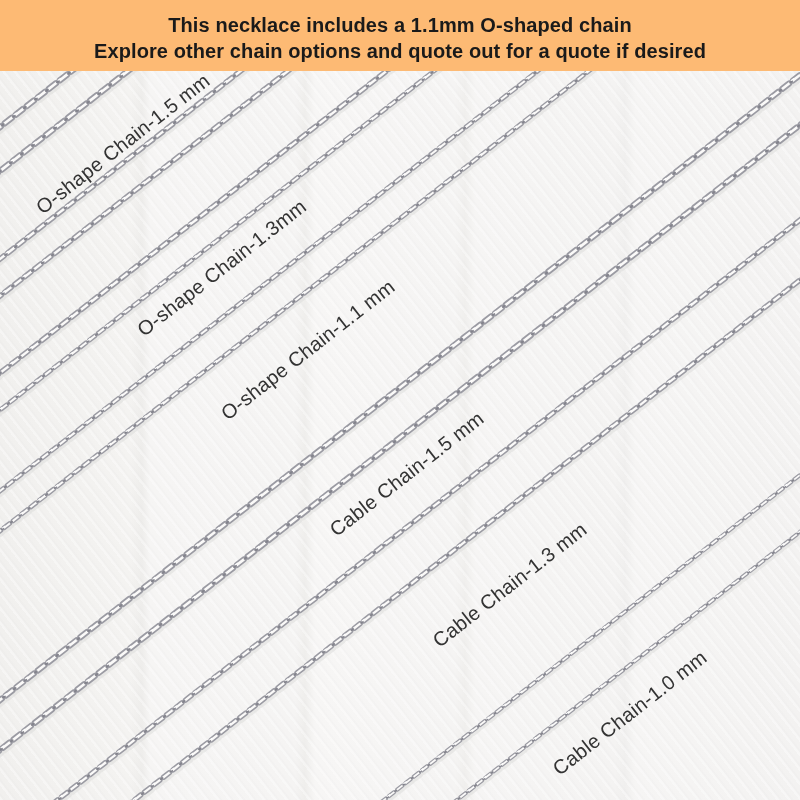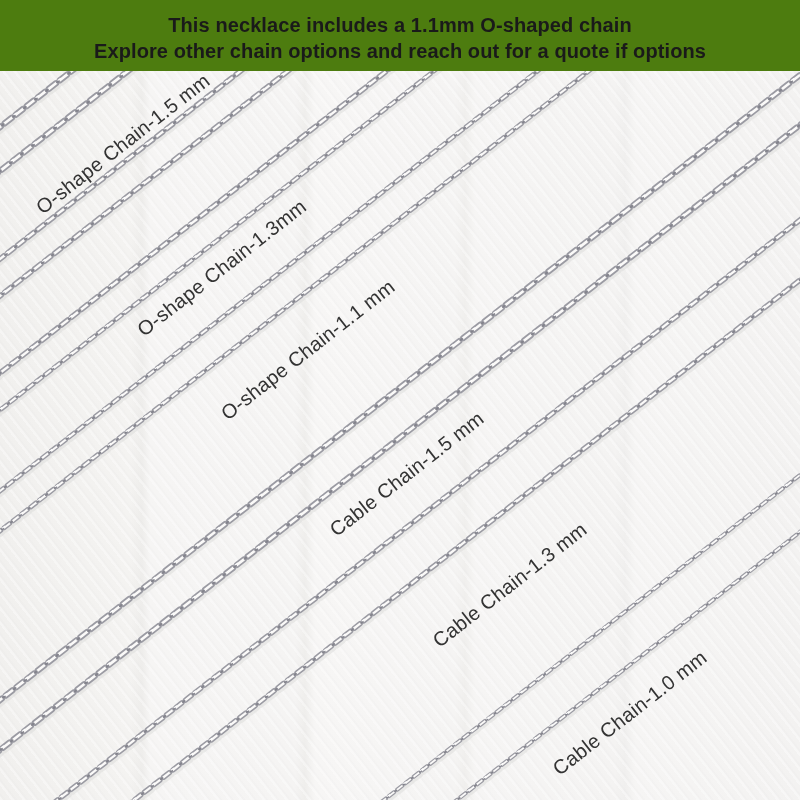--- a/index.html
+++ b/index.html
@@ -16,7 +16,7 @@
   .banner {
     width: 800px;
     height: 71px;
-    background: #4d7c0f;
+    background: #fdba74;
     text-align: center;
     padding-top: 12px;
     box-sizing: border-box;

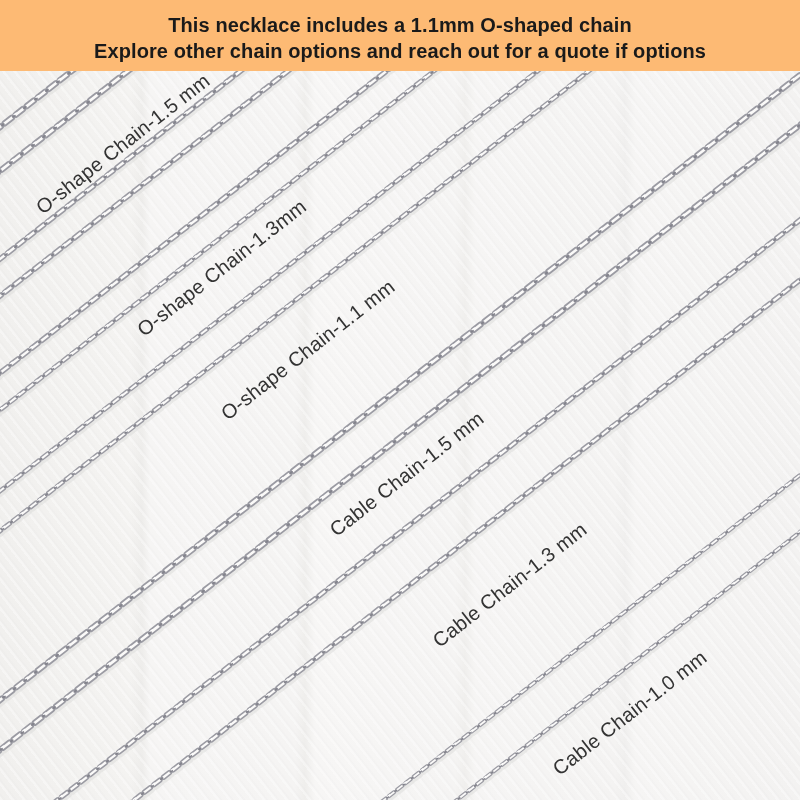--- a/index.html
+++ b/index.html
@@ -68,7 +68,7 @@
 
 <div class="banner">
   <div class="banner-line">This necklace includes a 1.1mm O-shaped chain</div>
-  <div class="banner-line">Explore other chain options and reach out for a quote if options</div>
+  <div class="banner-line">Explore other chain options and quote out for a quote if desired</div>
 </div>
 
 <div class="photo">

